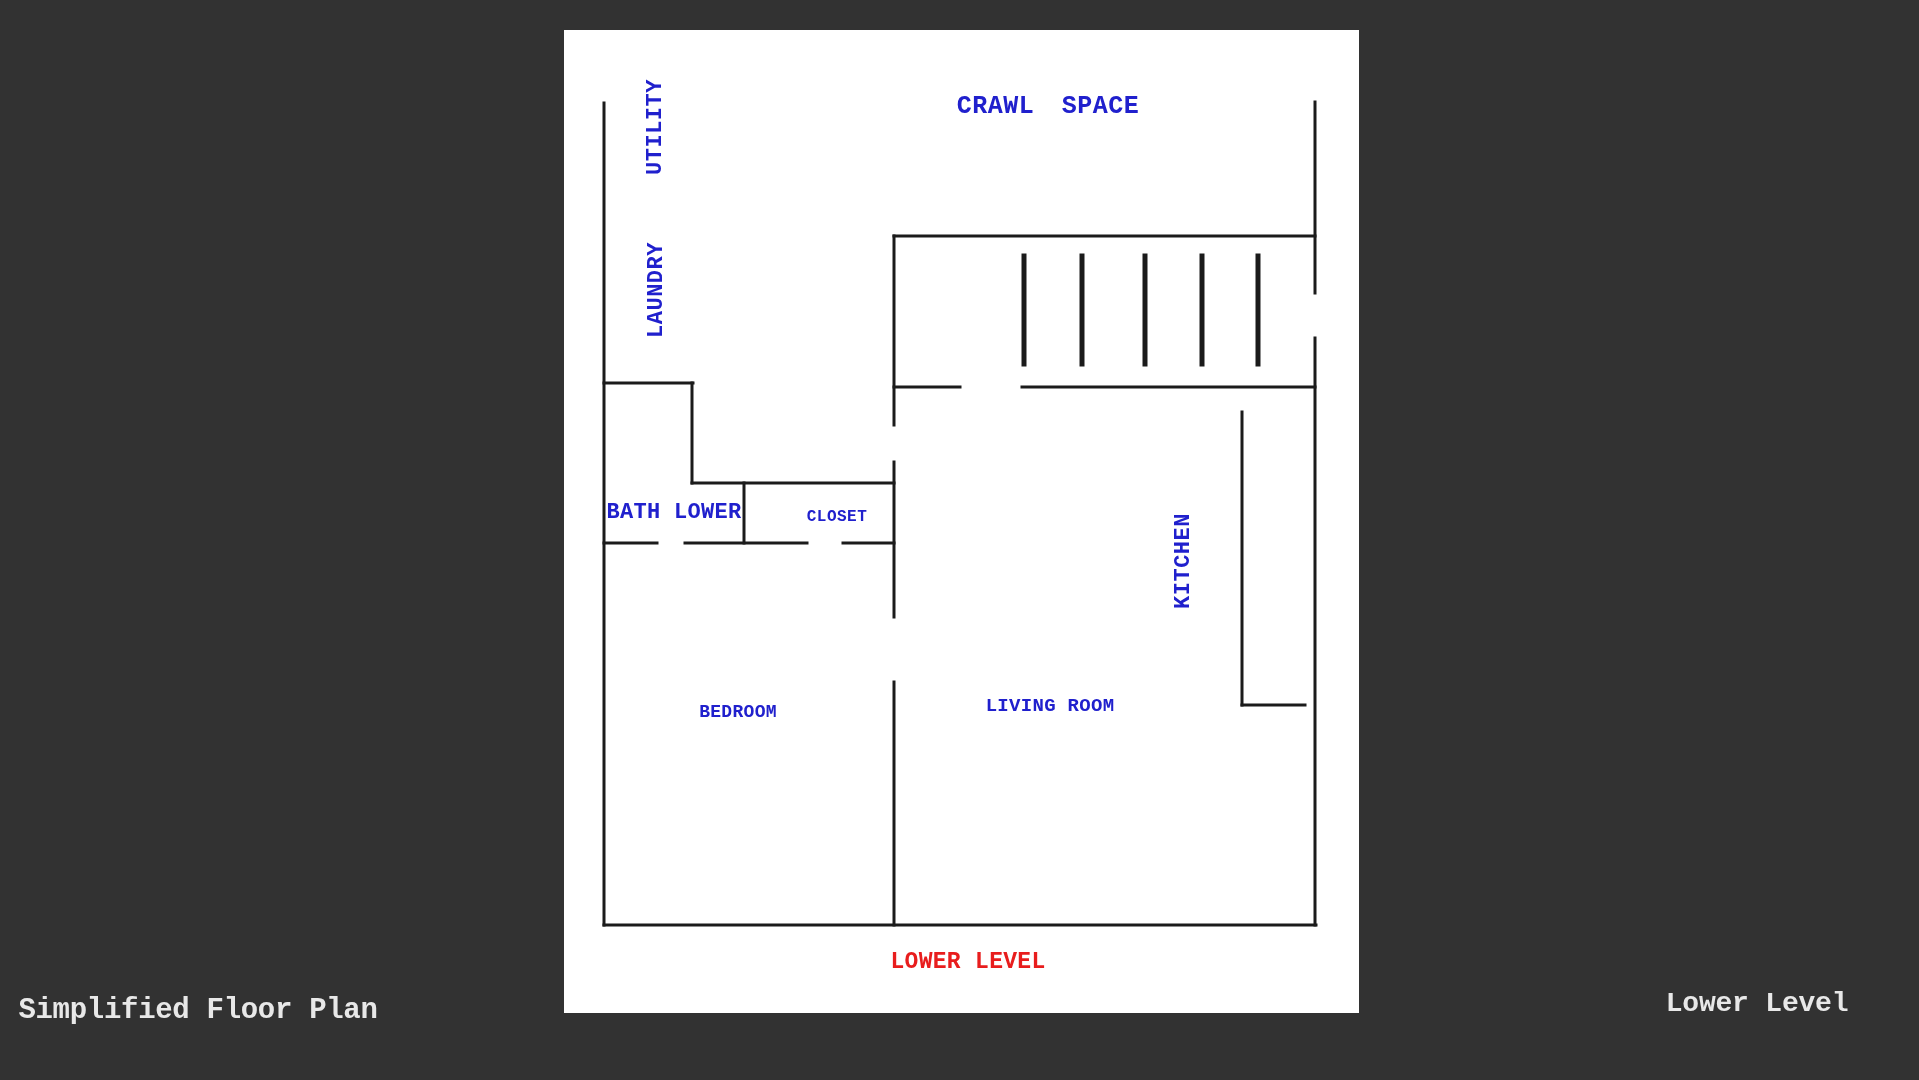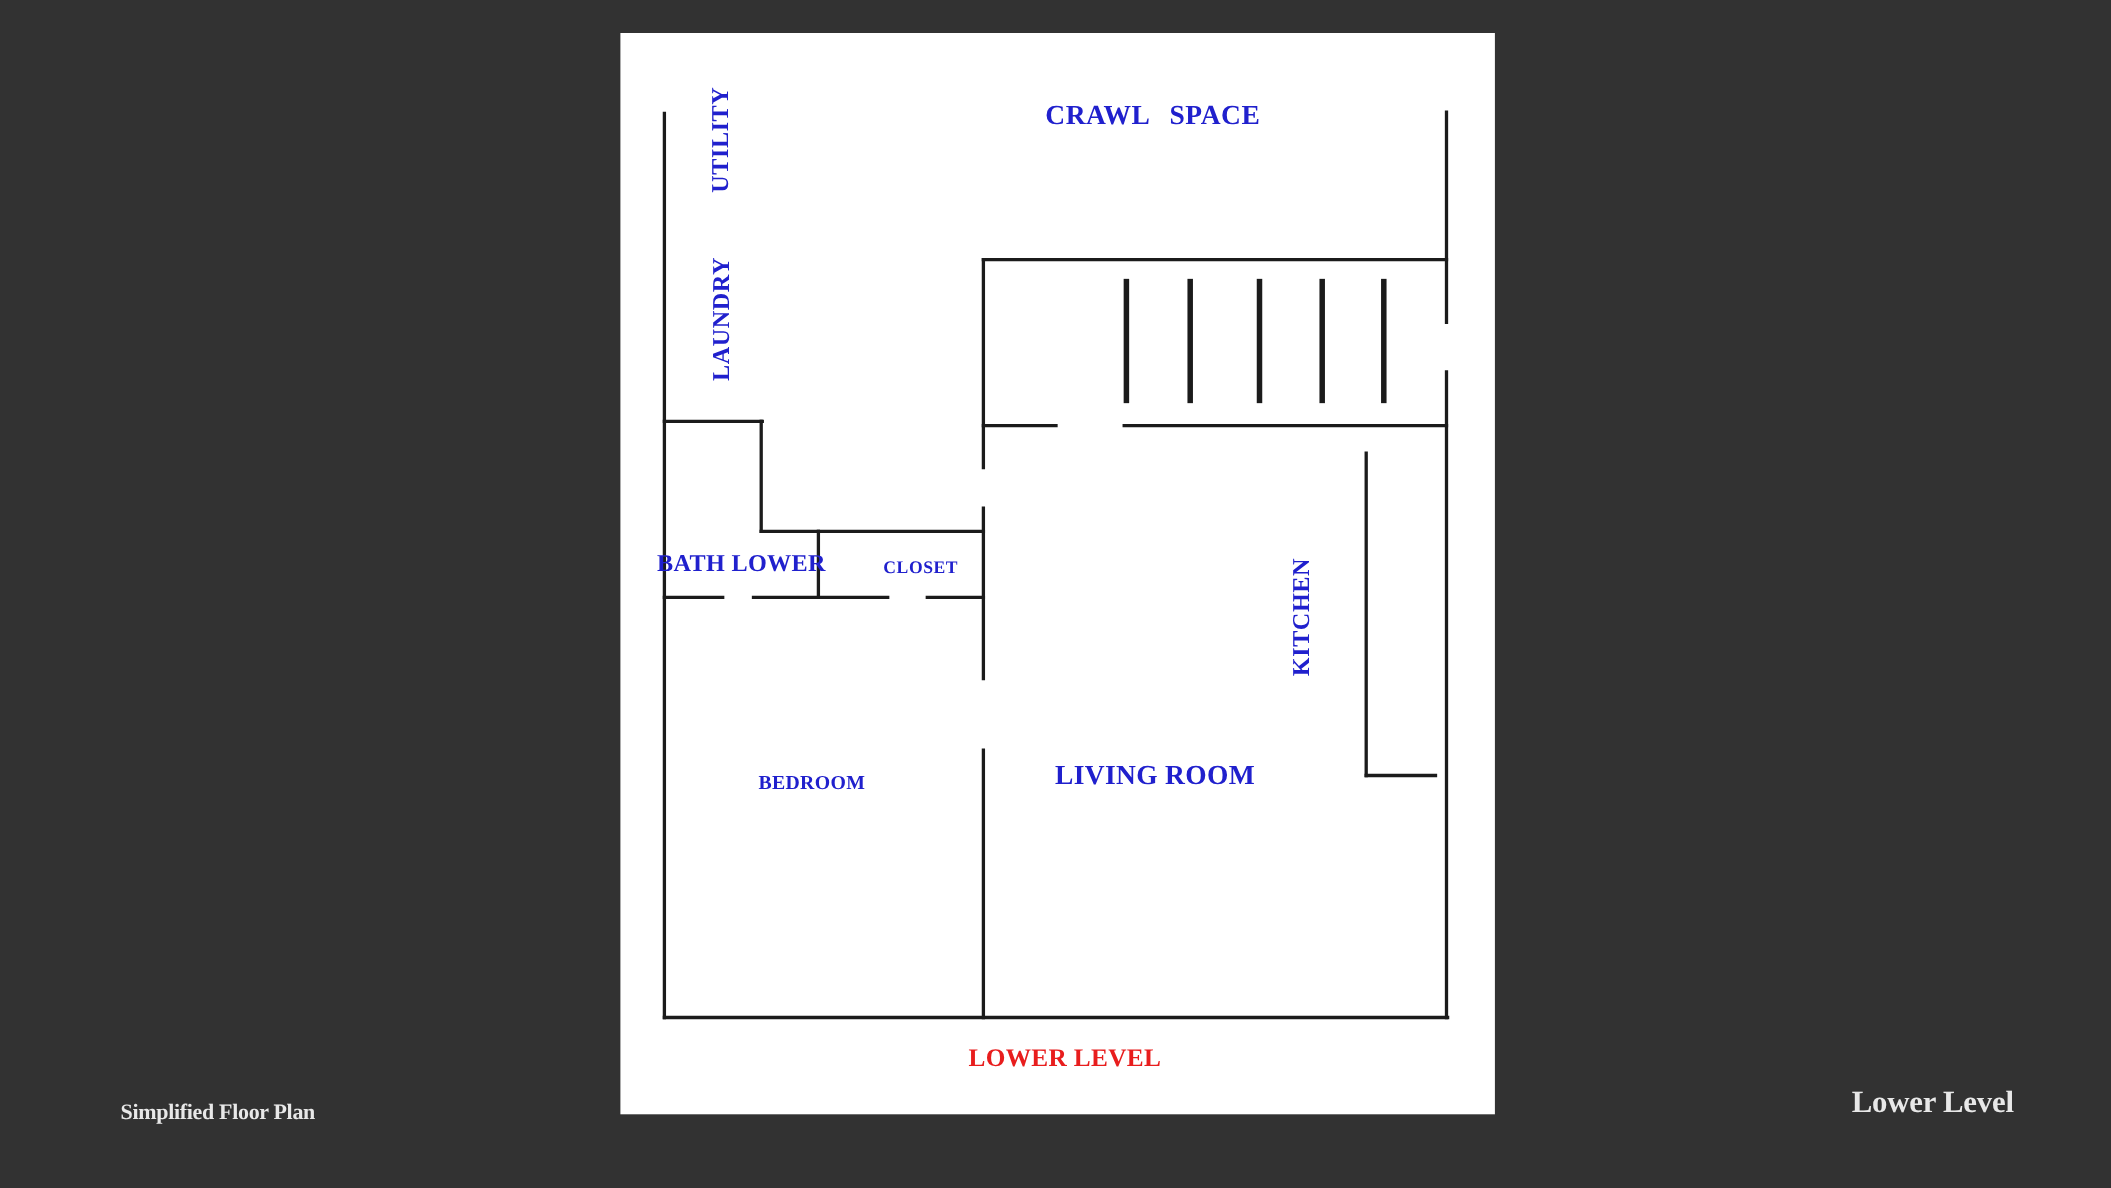--- a/index.html
+++ b/index.html
@@ -14,7 +14,7 @@
   .stage{
     position:relative;width:1919px;height:1080px;overflow:hidden;
     background:var(--bg);
-    font-family:Liberation Serif, serif;
+    font-family:Liberation Mono, monospace;
   }
   .paper{
     position:absolute;left:564px;top:30px;width:795px;height:983px;

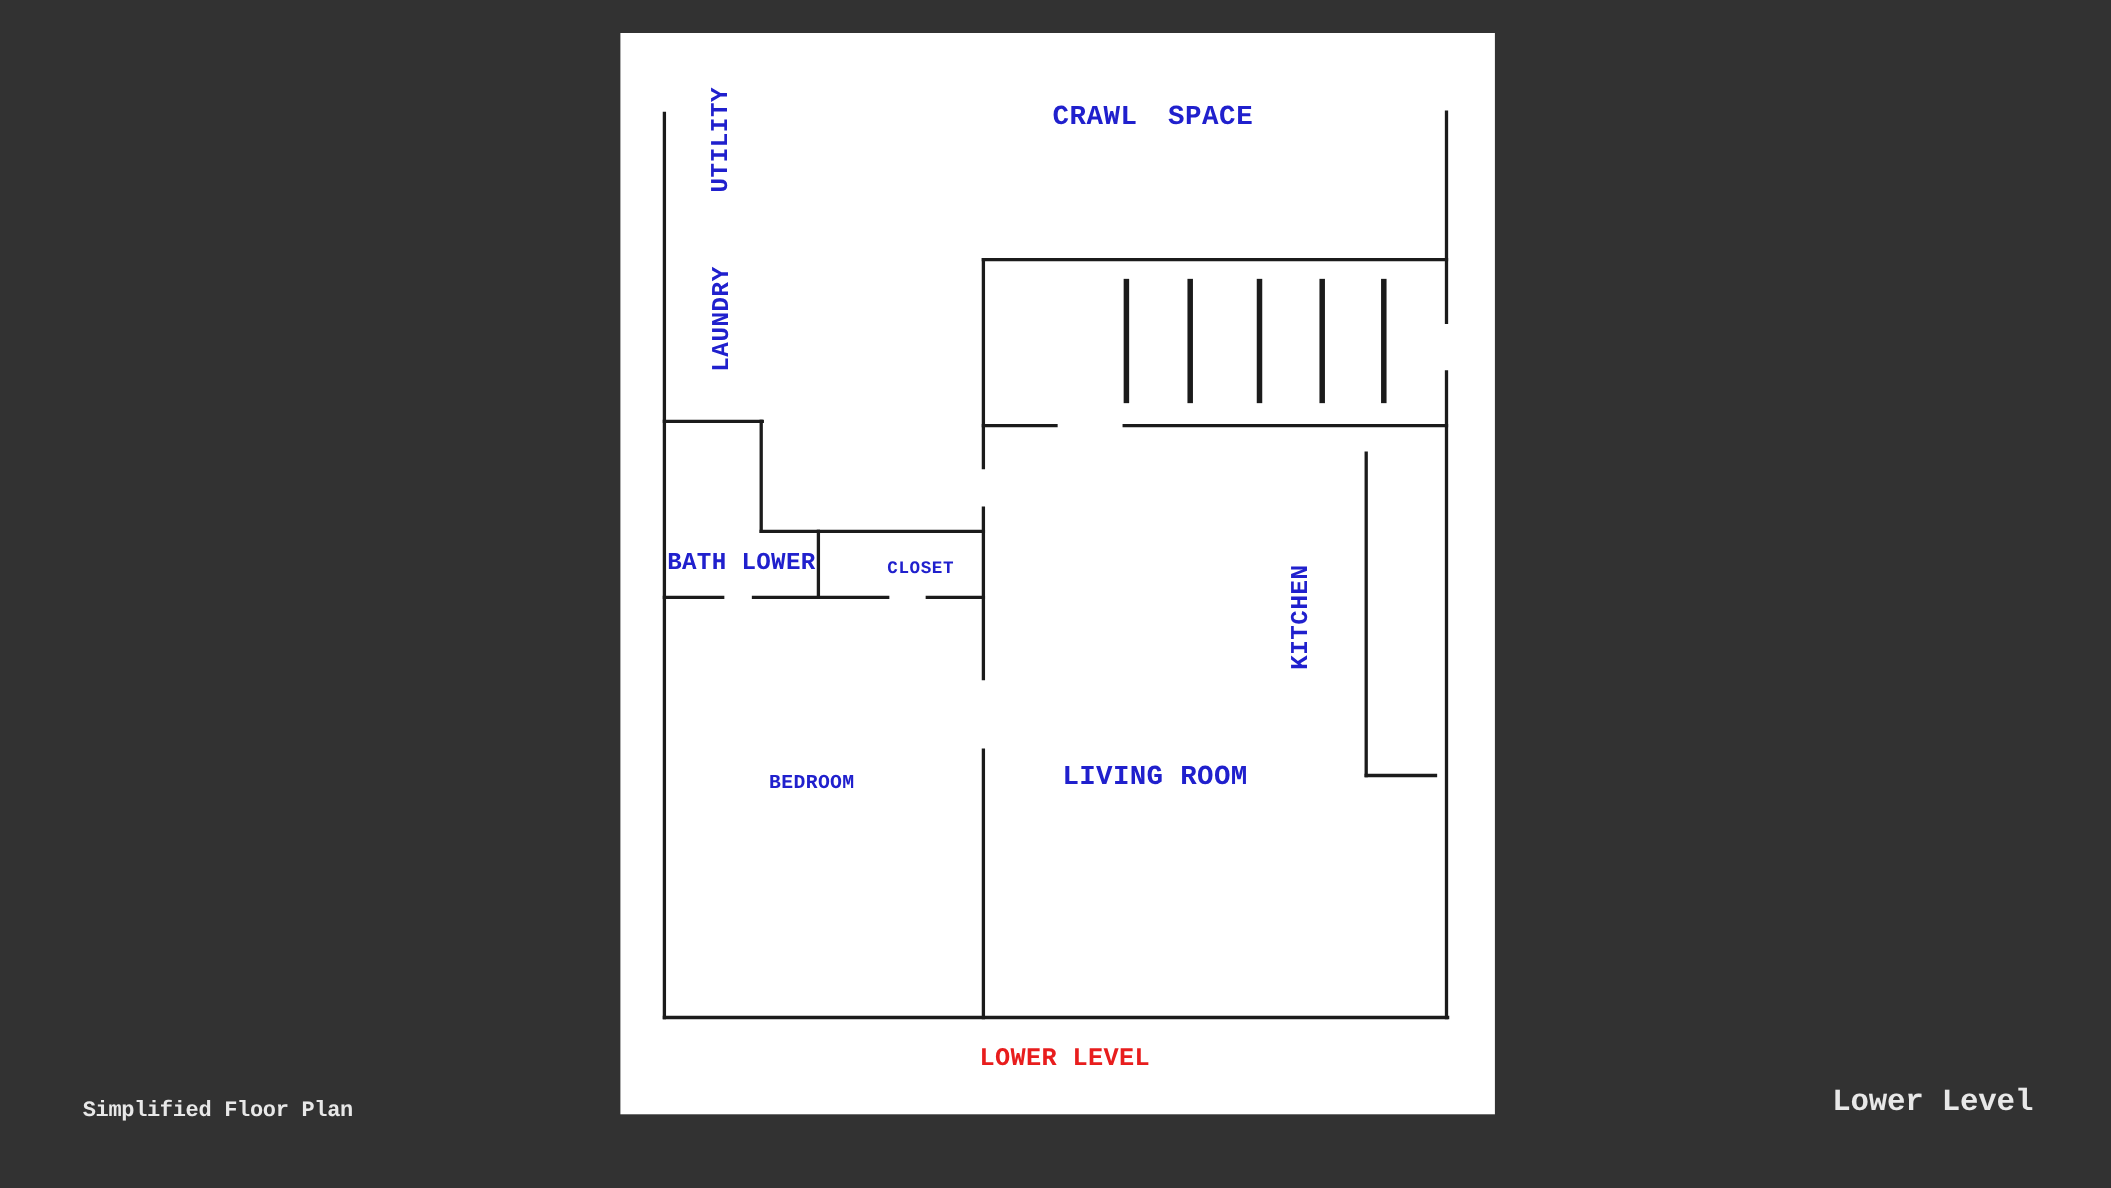--- a/index.html
+++ b/index.html
@@ -33,7 +33,7 @@
   #lbl-closet{left:837px;top:517px;font-size:16px;letter-spacing:.5px;}
   #lbl-kitchen{left:1183px;top:561px;font-size:22px;letter-spacing:.5px;}
   #lbl-bedroom{left:738px;top:712px;font-size:18px;letter-spacing:.3px;}
-  #lbl-living{left:1050px;top:706px;font-size:25px;letter-spacing:.3px;}
+  #lbl-living{left:1050px;top:706px;font-size:19px;letter-spacing:.3px;}
   #lbl-lower-level{left:968px;top:962px;font-size:23px;color:var(--label-red);letter-spacing:.3px;}
   .footer-note{
     position:absolute;left:198px;top:1011px;transform:translate(-50%,-50%);

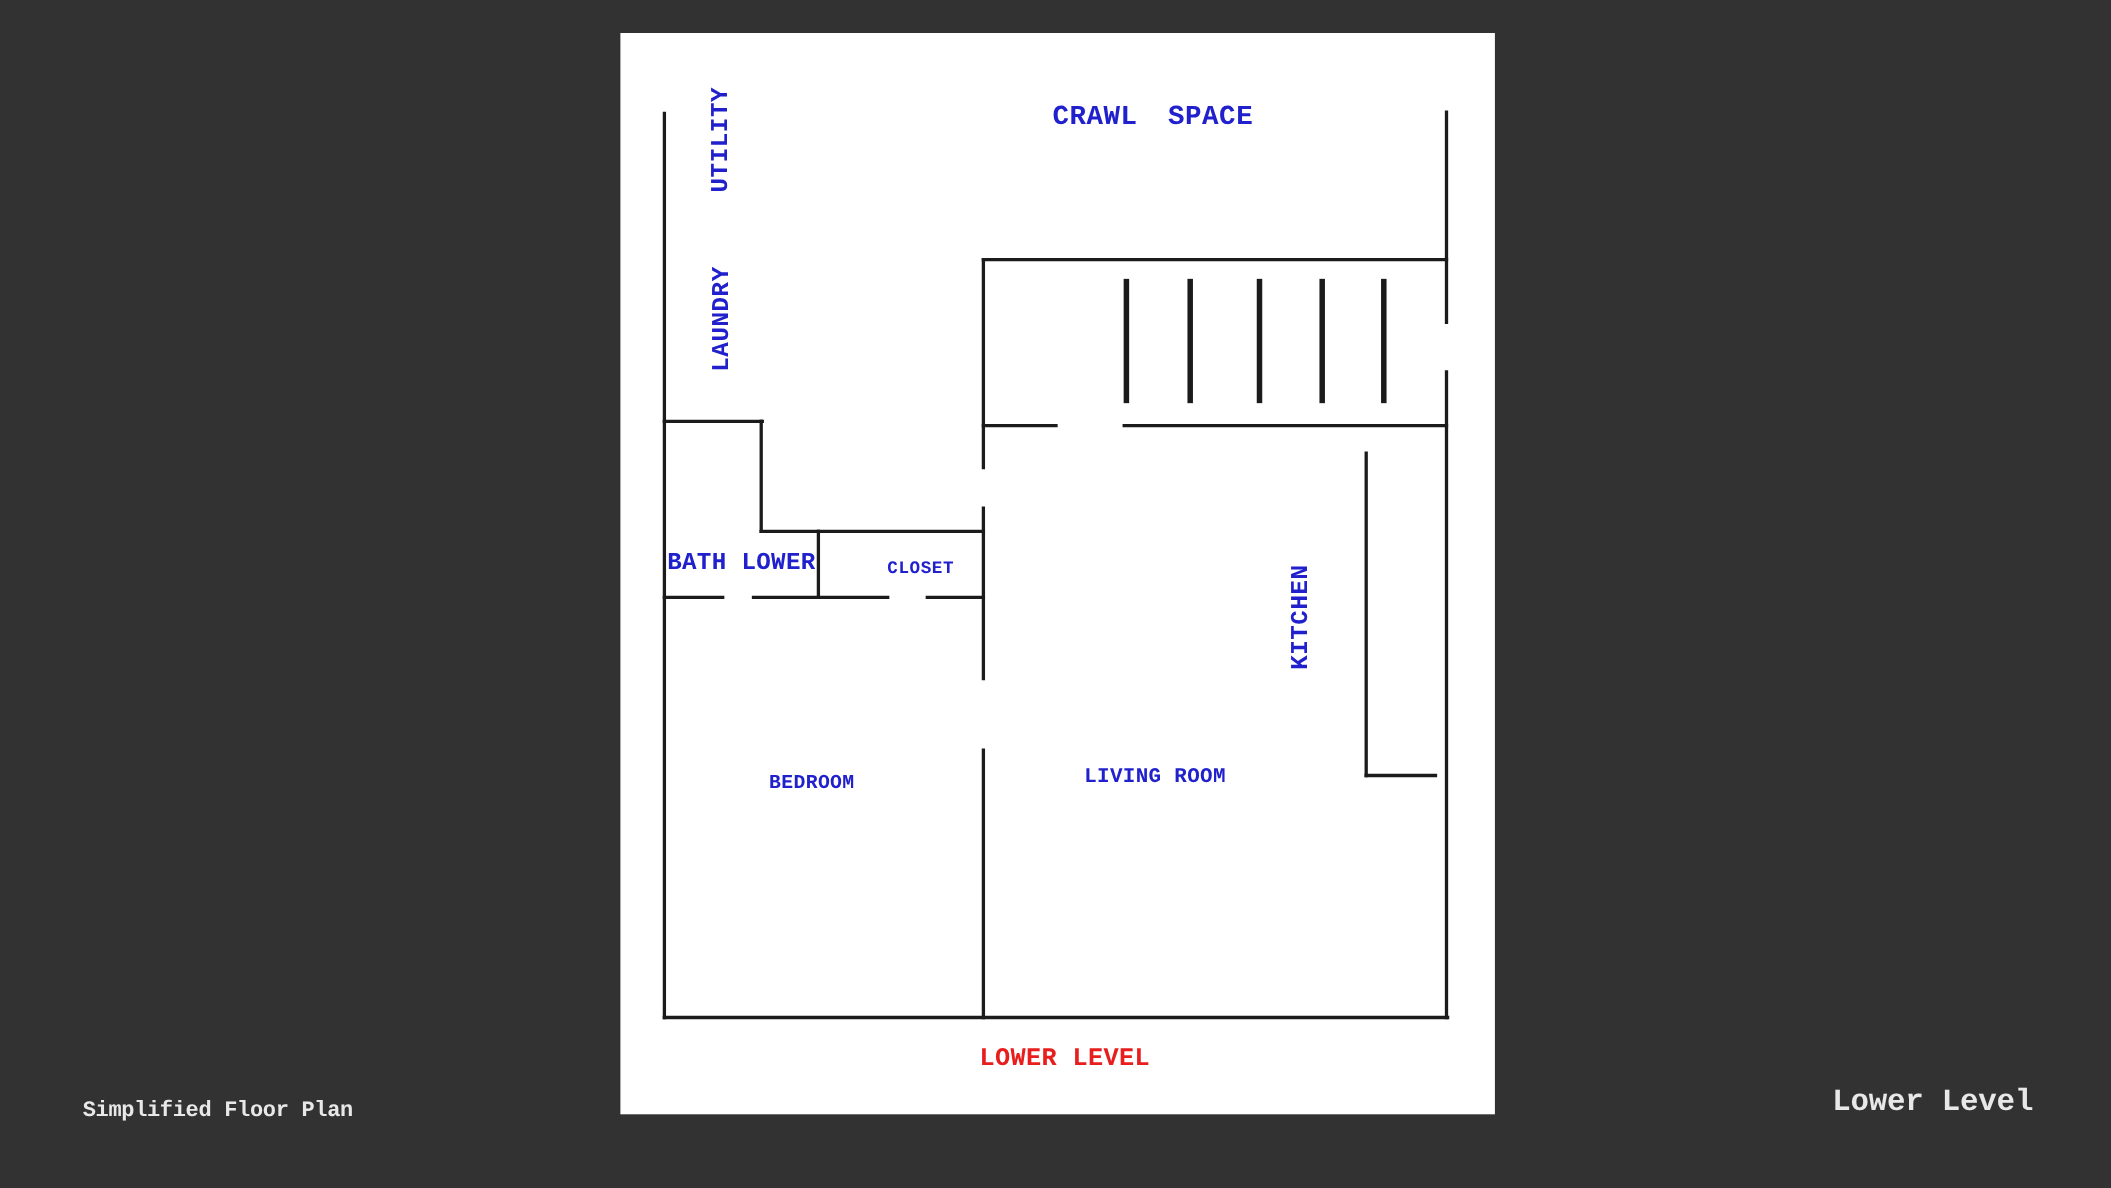--- a/index.html
+++ b/index.html
@@ -38,7 +38,7 @@
   .footer-note{
     position:absolute;left:198px;top:1011px;transform:translate(-50%,-50%);
     text-align:center;color:var(--footer-text);font-weight:bold;
-    font-size:20px;line-height:40px;letter-spacing:-.3px;white-space:nowrap;
+    font-size:29px;line-height:40px;letter-spacing:-.3px;white-space:nowrap;
   }
   .footer-level{
     position:absolute;left:1757px;top:1003px;transform:translate(-50%,-50%);

